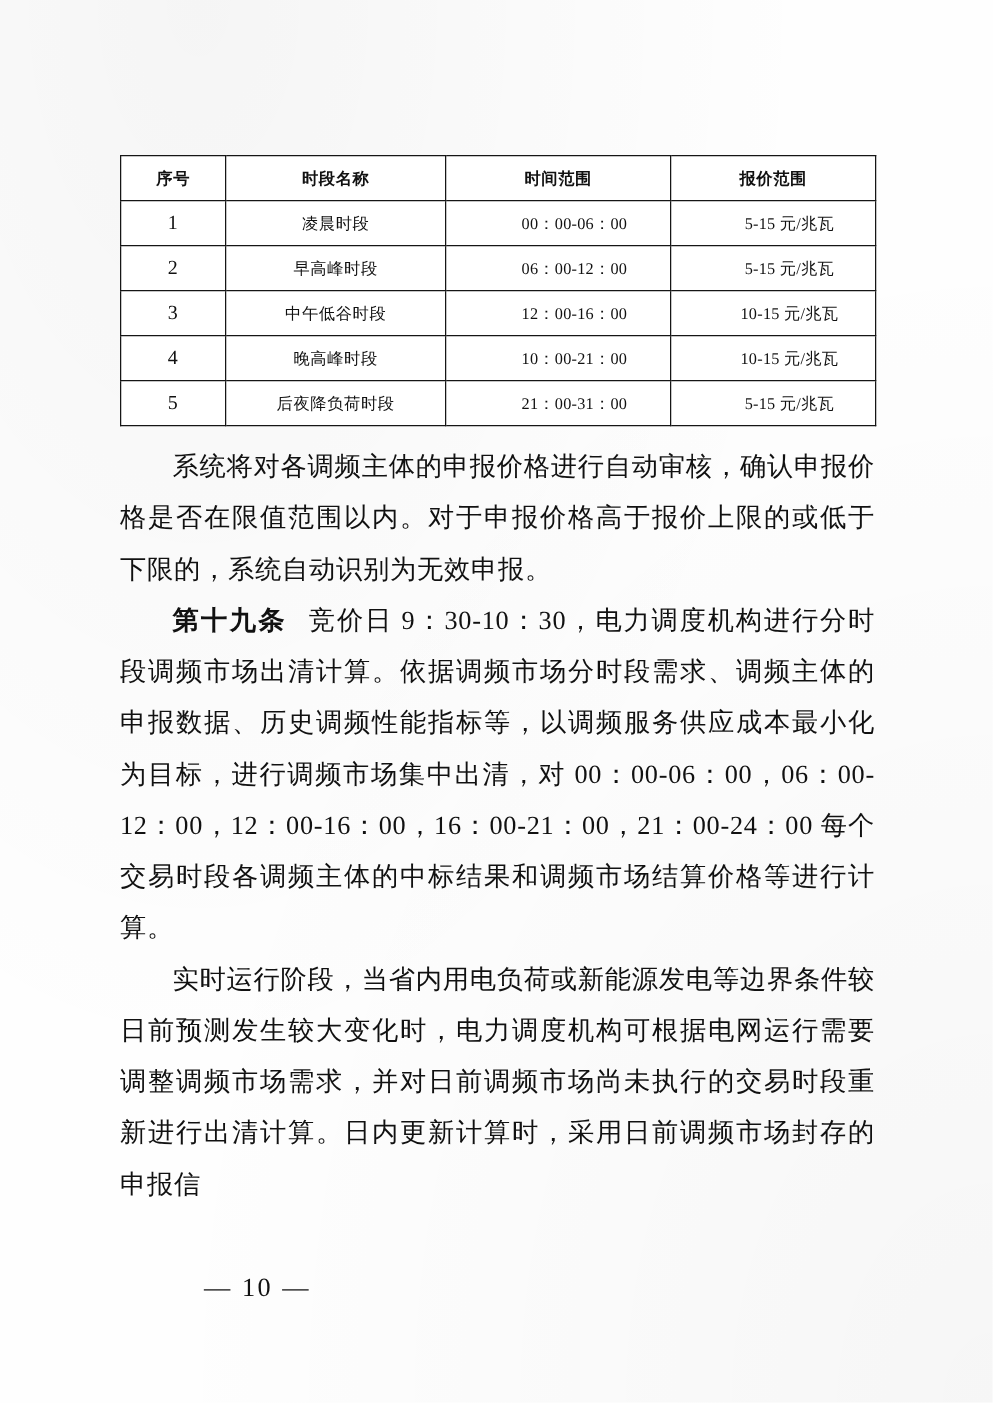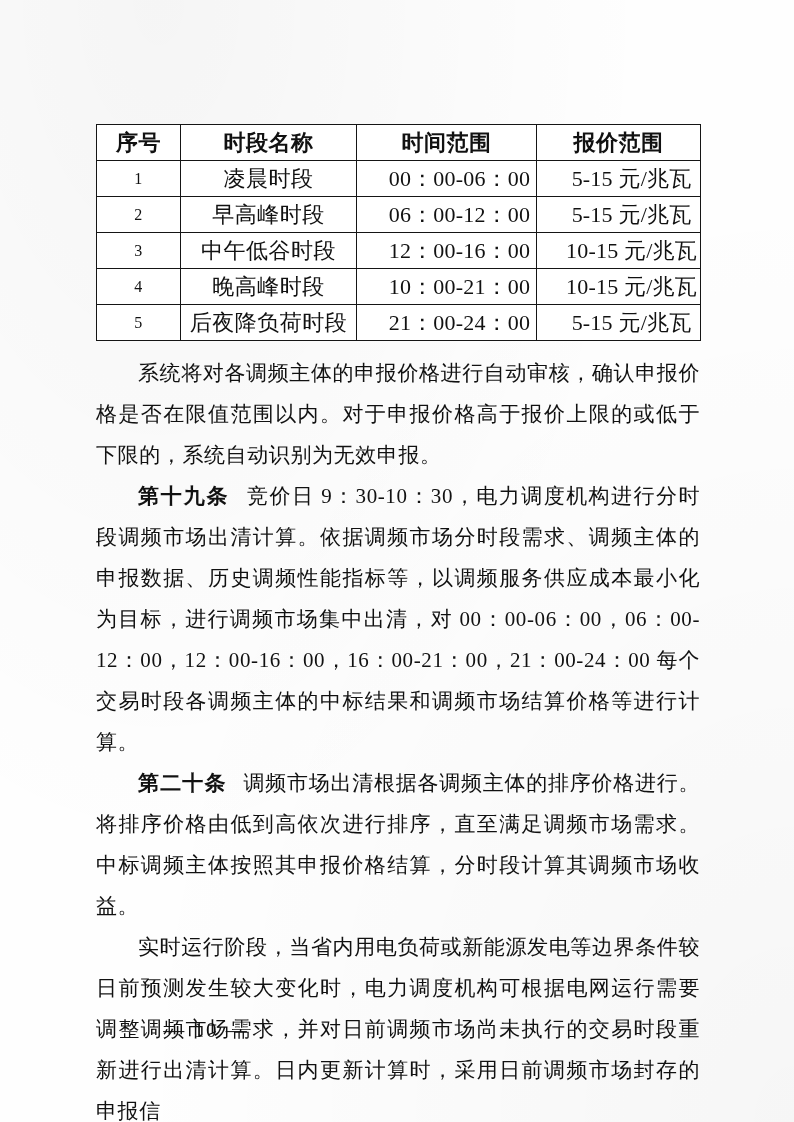--- a/index.html
+++ b/index.html
@@ -52,7 +52,7 @@
     text-align: center;
     vertical-align: middle;
     height: 35px;
-    font-size: 22px;
+    font-size: 13px;
     font-family: "Liberation Serif", "DejaVu Serif", serif;
     letter-spacing: 0.5px;
     padding: 0 2px;

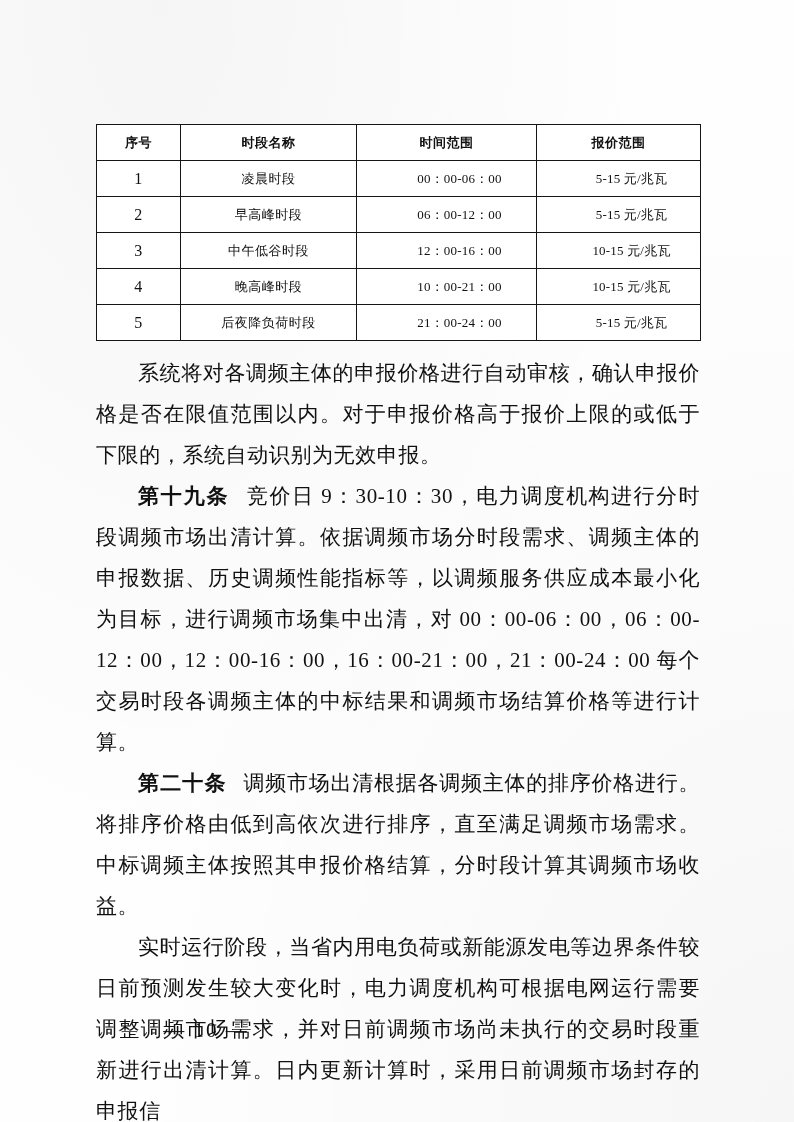--- a/index.html
+++ b/index.html
@@ -161,7 +161,7 @@
         <tr>
           <td class="num">5</td>
           <td>后夜降负荷时段</td>
-          <td class="mono">21：00-24：00</td>
+          <td class="mono">21：00-31：00</td>
           <td class="mono">5-15 元/兆瓦</td>
         </tr>
       </tbody>

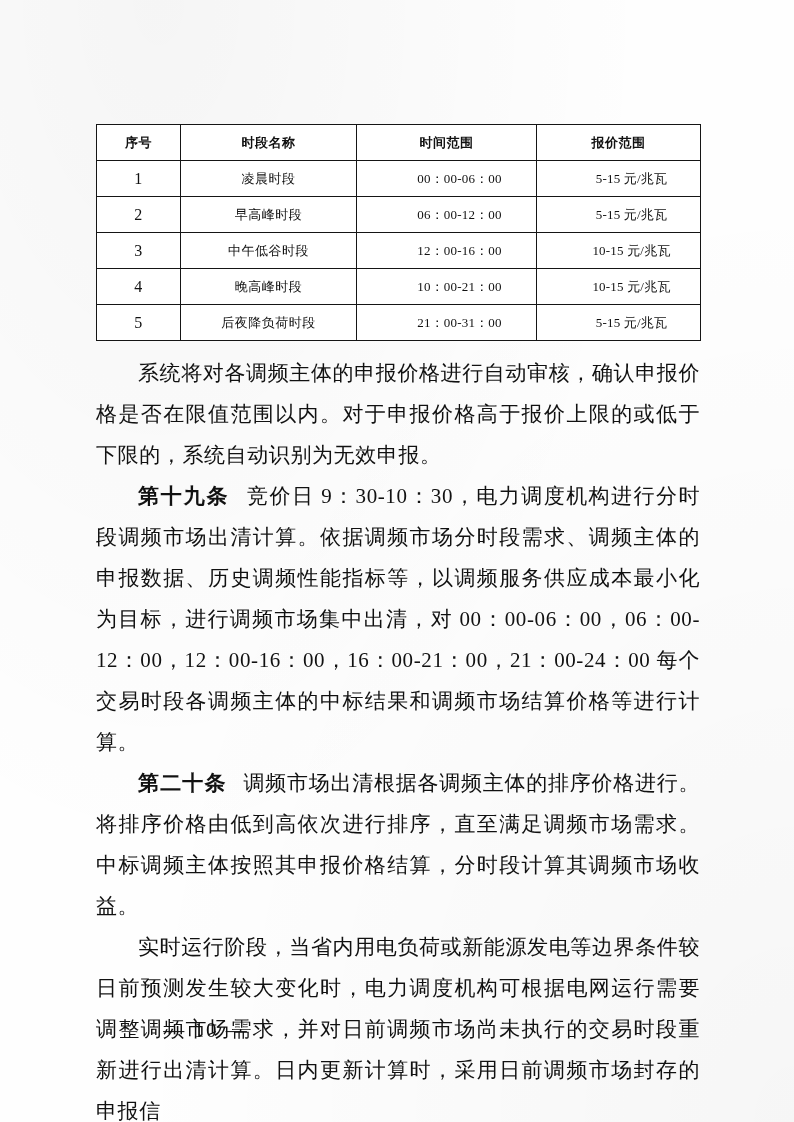--- a/index.html
+++ b/index.html
@@ -175,9 +175,6 @@
       <span class="art-label">第十九条</span><span class="gap-after-label"></span><span>竞价日 9：30-10：30，电力调度机构进行分时段调频市场出清计算。依据调频市场分时段需求、调频主体的申报数据、历史调频性能指标等，以调频服务供应成本最小化为目标，进行调频市场集中出清，对 00：00-06：00，06：00-12：00，12：00-16：00，16：00-21：00，21：00-24：00 每个交易时段各调频主体的中标结果和调频市场结算价格等进行计算。</span>
     </p>
 
-    <p class="para">
-      <span class="art-label">第二十条</span><span class="gap-after-label"></span><span>调频市场出清根据各调频主体的排序价格进行。将排序价格由低到高依次进行排序，直至满足调频市场需求。中标调频主体按照其申报价格结算，分时段计算其调频市场收益。</span>
-    </p>
 
     <p class="para">
       <span>实时运行阶段，当省内用电负荷或新能源发电等边界条件较日前预测发生较大变化时，电力调度机构可根据电网运行需要调整调频市场需求，并对日前调频市场尚未执行的交易时段重新进行出清计算。日内更新计算时，采用日前调频市场封存的申报信</span>

